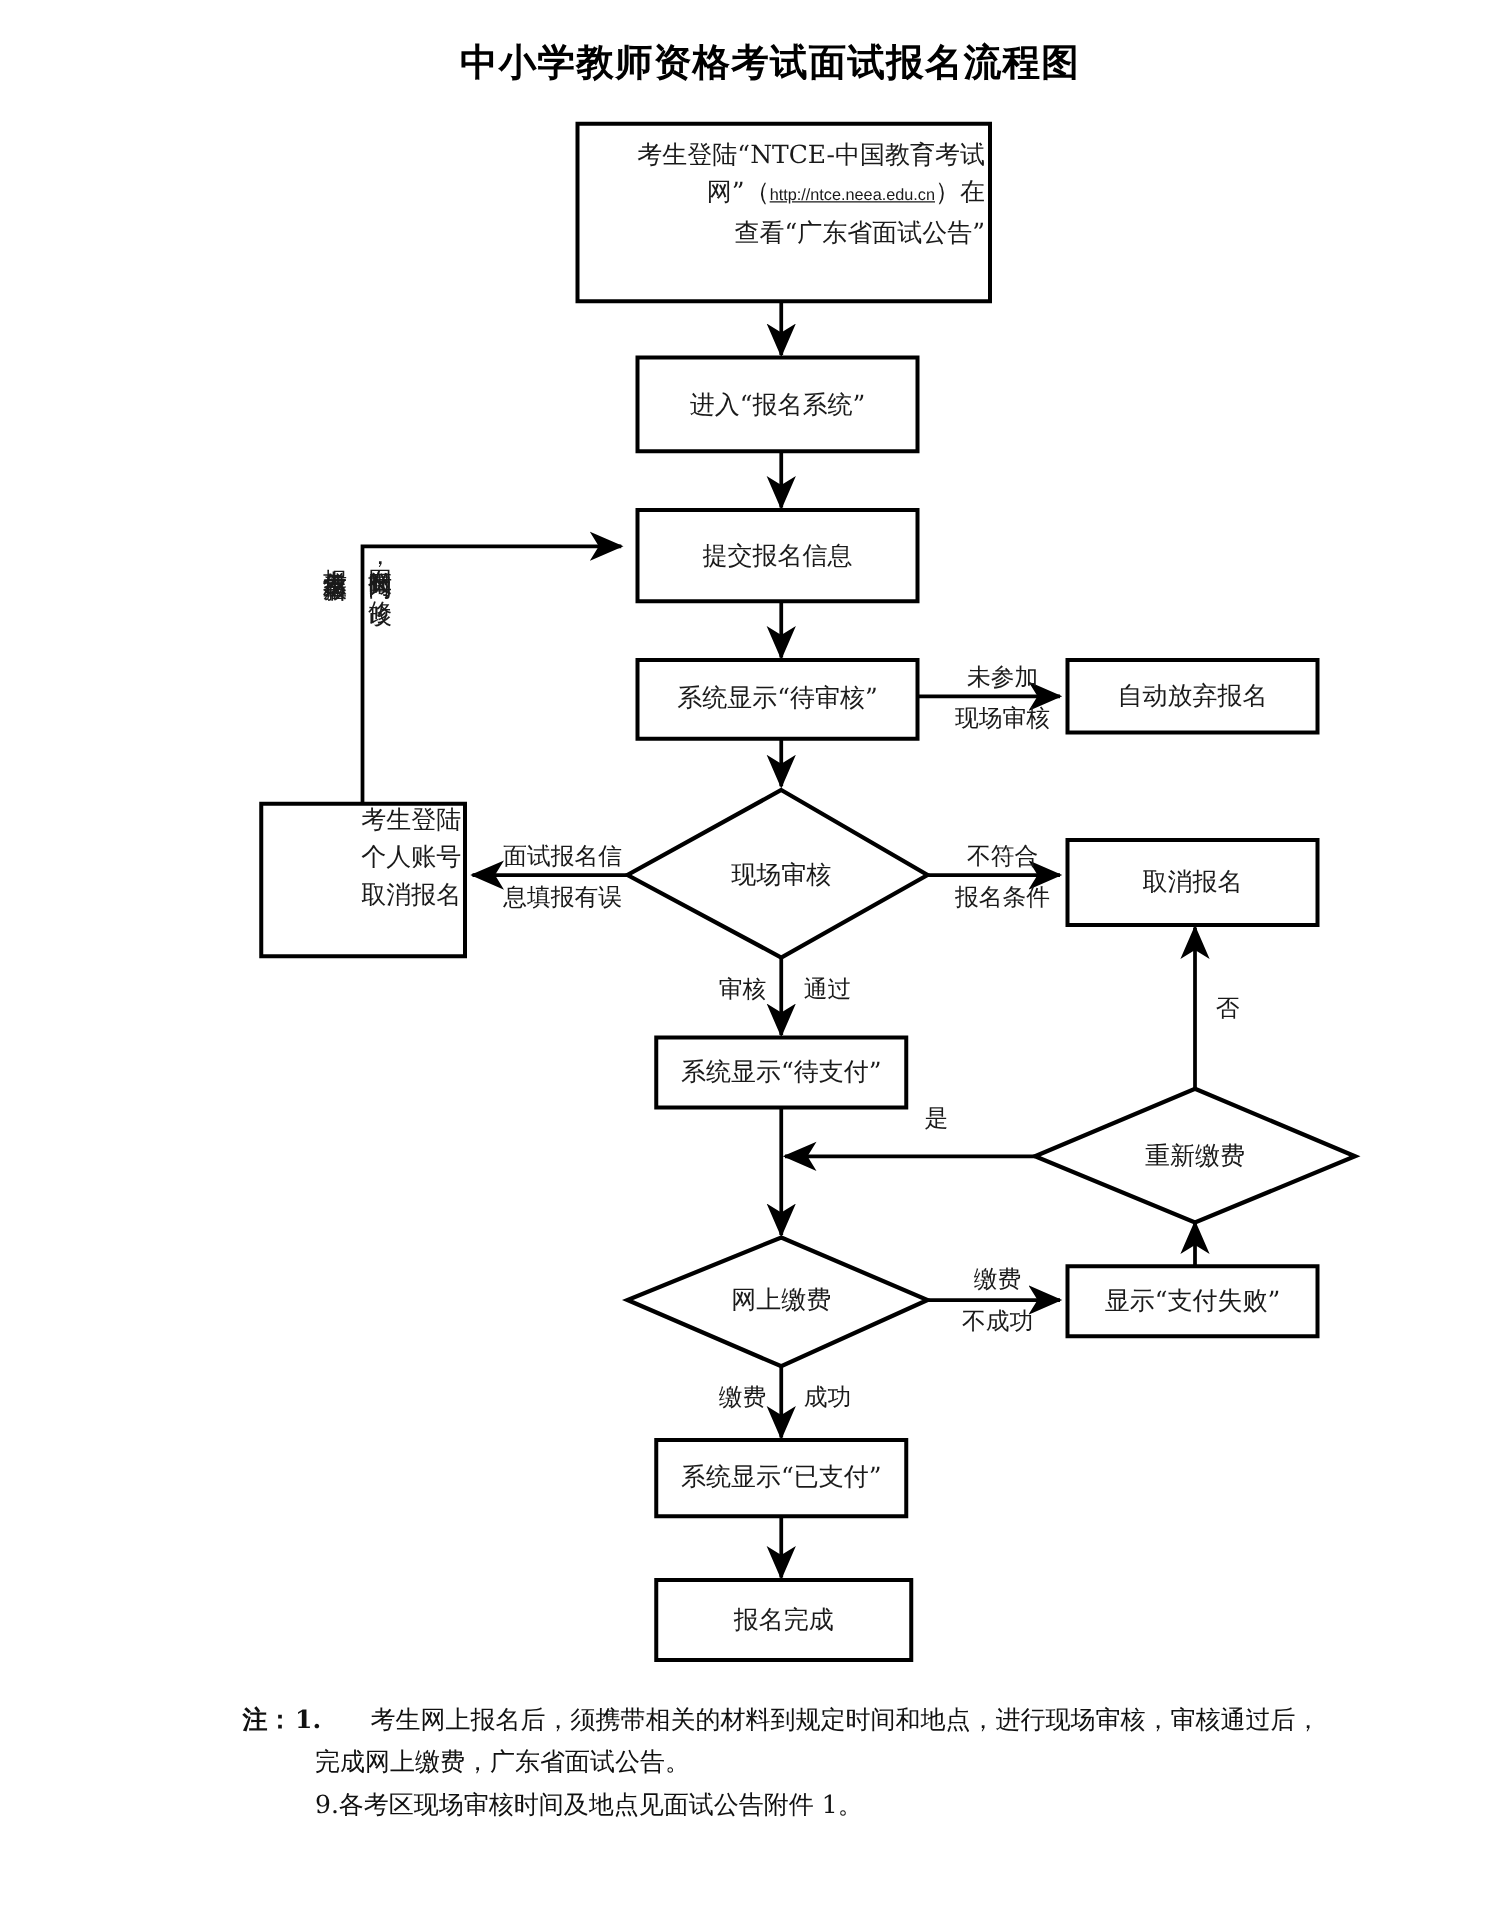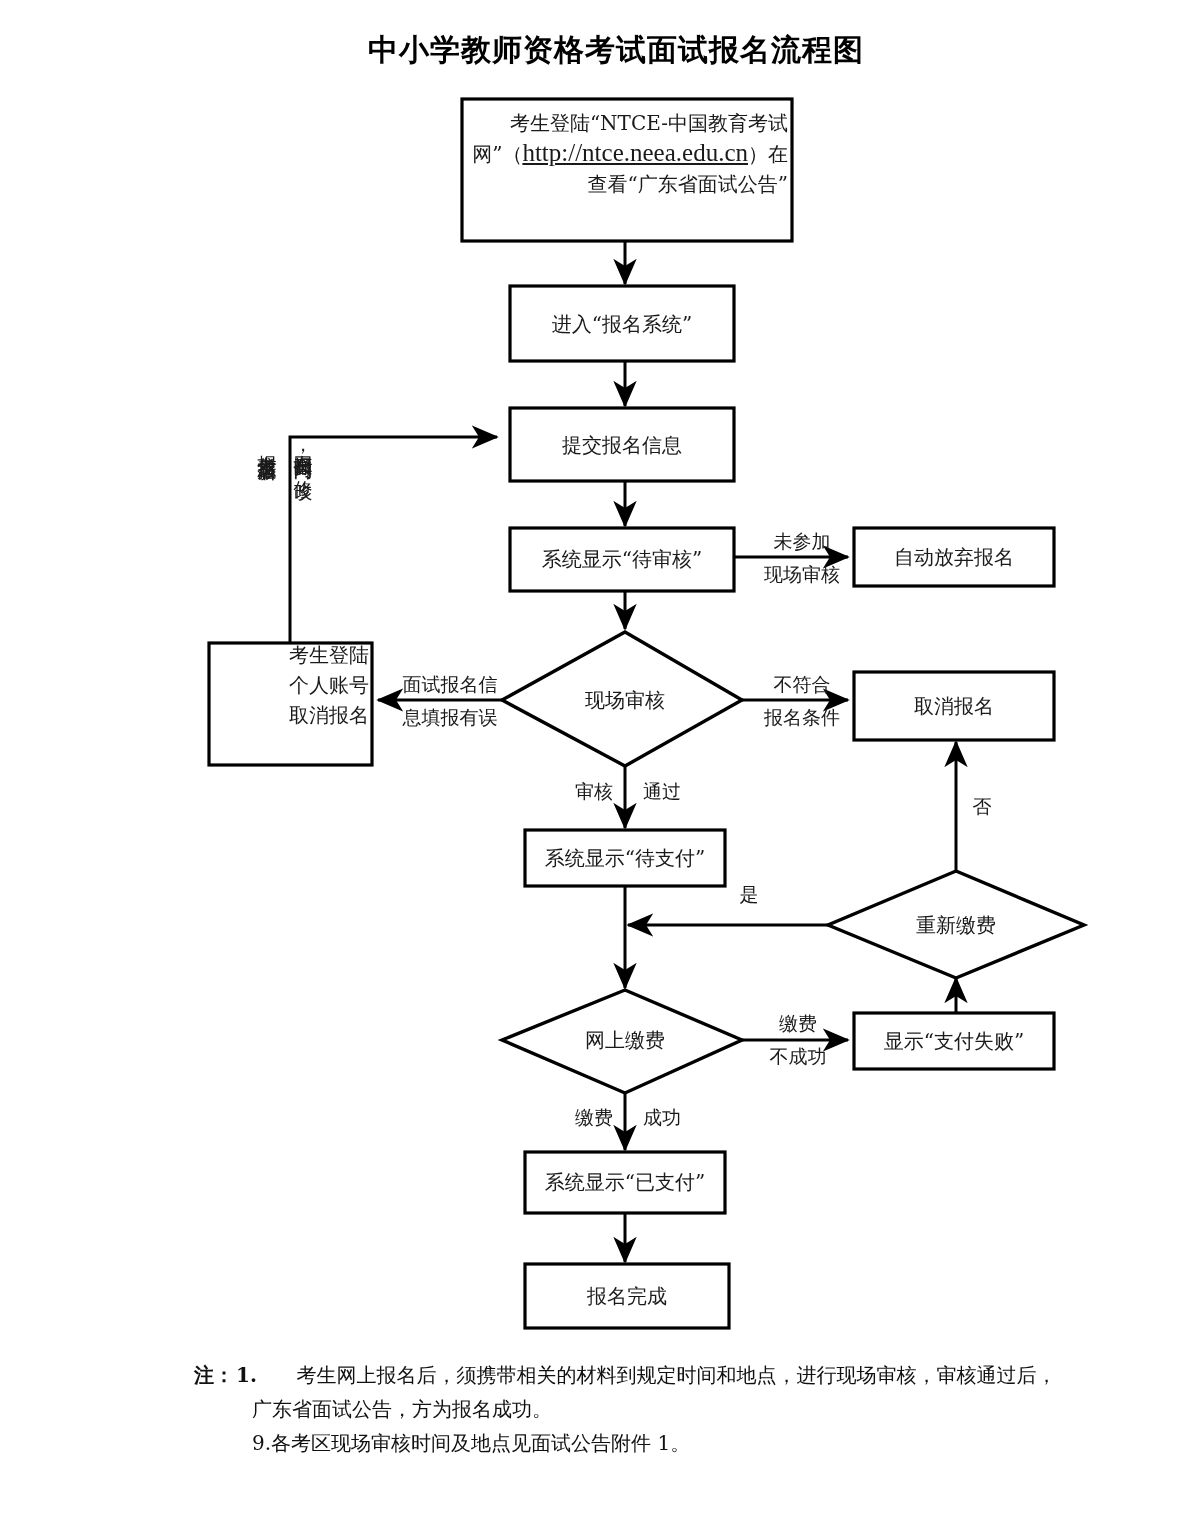--- a/index.html
+++ b/index.html
@@ -59,8 +59,8 @@
     dominant-baseline: middle;
   }
   .linktext {
-    font-family: Liberation Serif, serif;
-    font-size: 25px;
+    font-family: Liberation Sans, sans-serif;
+    font-size: 13px;
     fill: #2020c0;
     text-decoration: underline;
   }

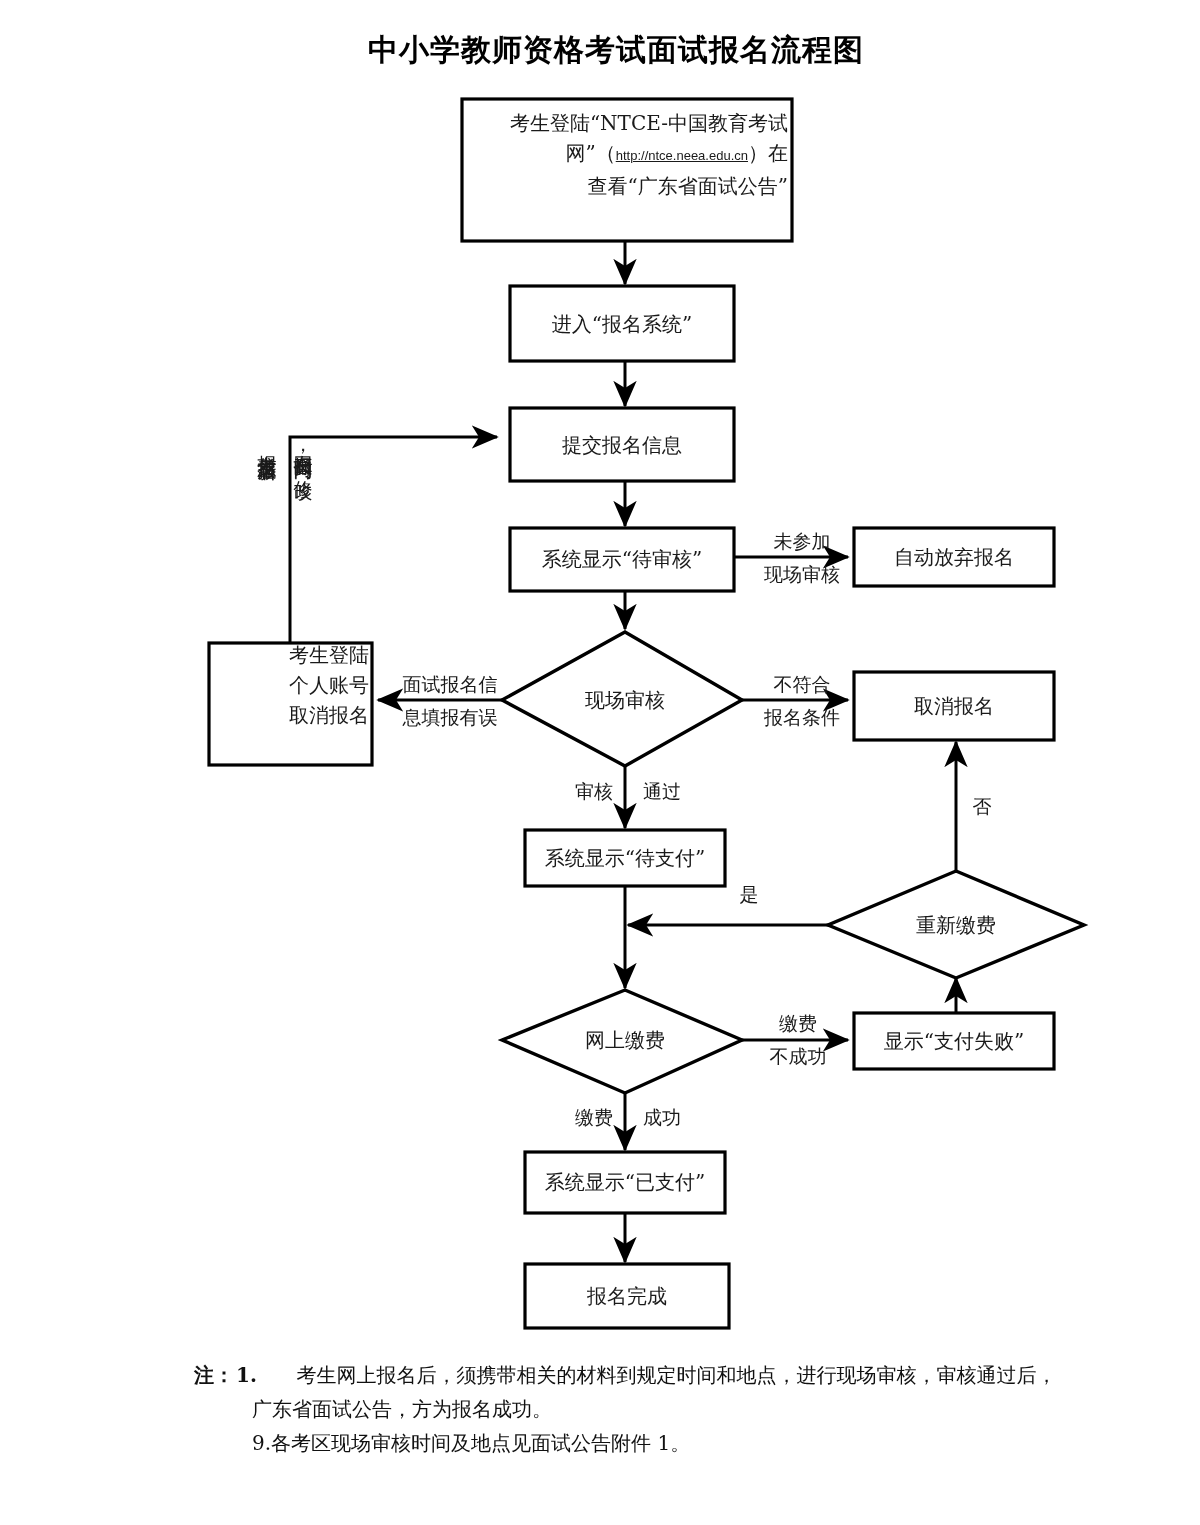--- a/index.html
+++ b/index.html
@@ -255,7 +255,7 @@
       <span class="note-lead">1.</span>
       <span class="note-body">考生网上报名后，须携带相关的材料到规定时间和地点，进行现场审核，审核通过后，</span>
     </div>
-    <div class="note-indent">广东省面试公告，方为报名成功。</div>
+    <div class="note-indent">完成网上缴费，广东省面试公告。</div>
     <div class="note-indent">9.各考区现场审核时间及地点见面试公告附件 1。</div>
   </div>
 

